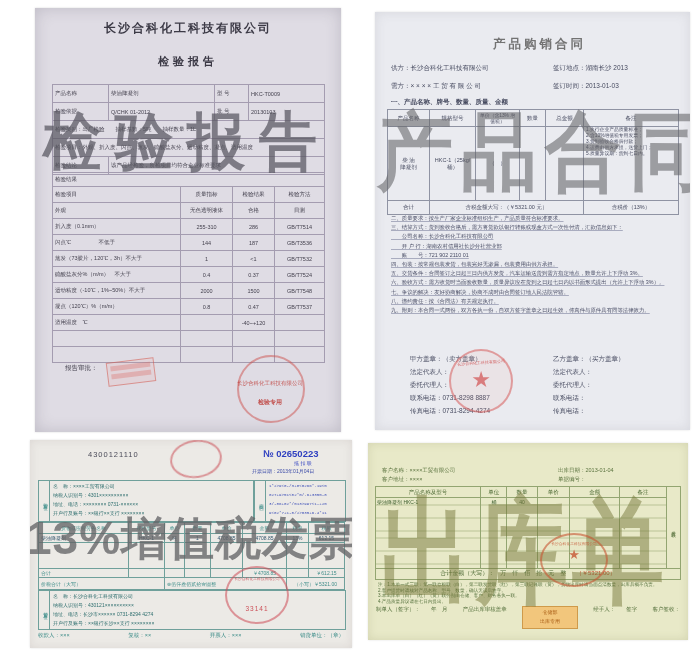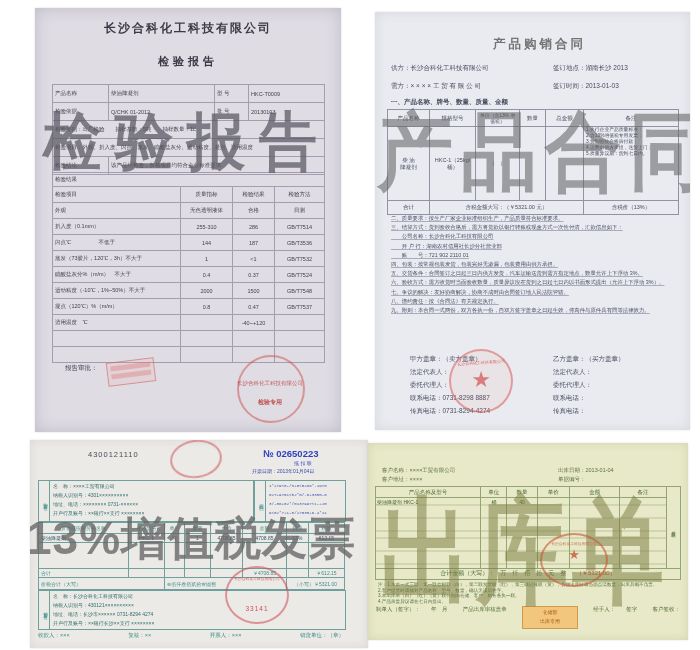--- a/index.html
+++ b/index.html
@@ -59,7 +59,7 @@
   .wm-tr{left:2px;top:84px;font-size:76px;letter-spacing:8px;color:rgba(100,100,104,.58);transform:scaleY(1.12);}
   
   .doc-bl{left:30px;top:440px;width:322px;height:208px;background:#eceae6;
-          box-shadow:inset 0 0 10px rgba(120,100,100,.14),0 0 2px rgba(0,0,0,.12);padding-left:16px;}
+          box-shadow:inset 0 0 10px rgba(120,100,100,.14),0 0 2px rgba(0,0,0,.12);}
   .bl-code{left:58px;top:10px;font-size:7.5px;letter-spacing:1px;color:#4a4a58;}
   .bl-title{left:100px;top:7px;width:140px;text-align:center;font-size:9px;font-weight:700;color:#2c6b68;
             letter-spacing:1px;border-bottom:3px double #4d8a86;padding-bottom:1px;}

